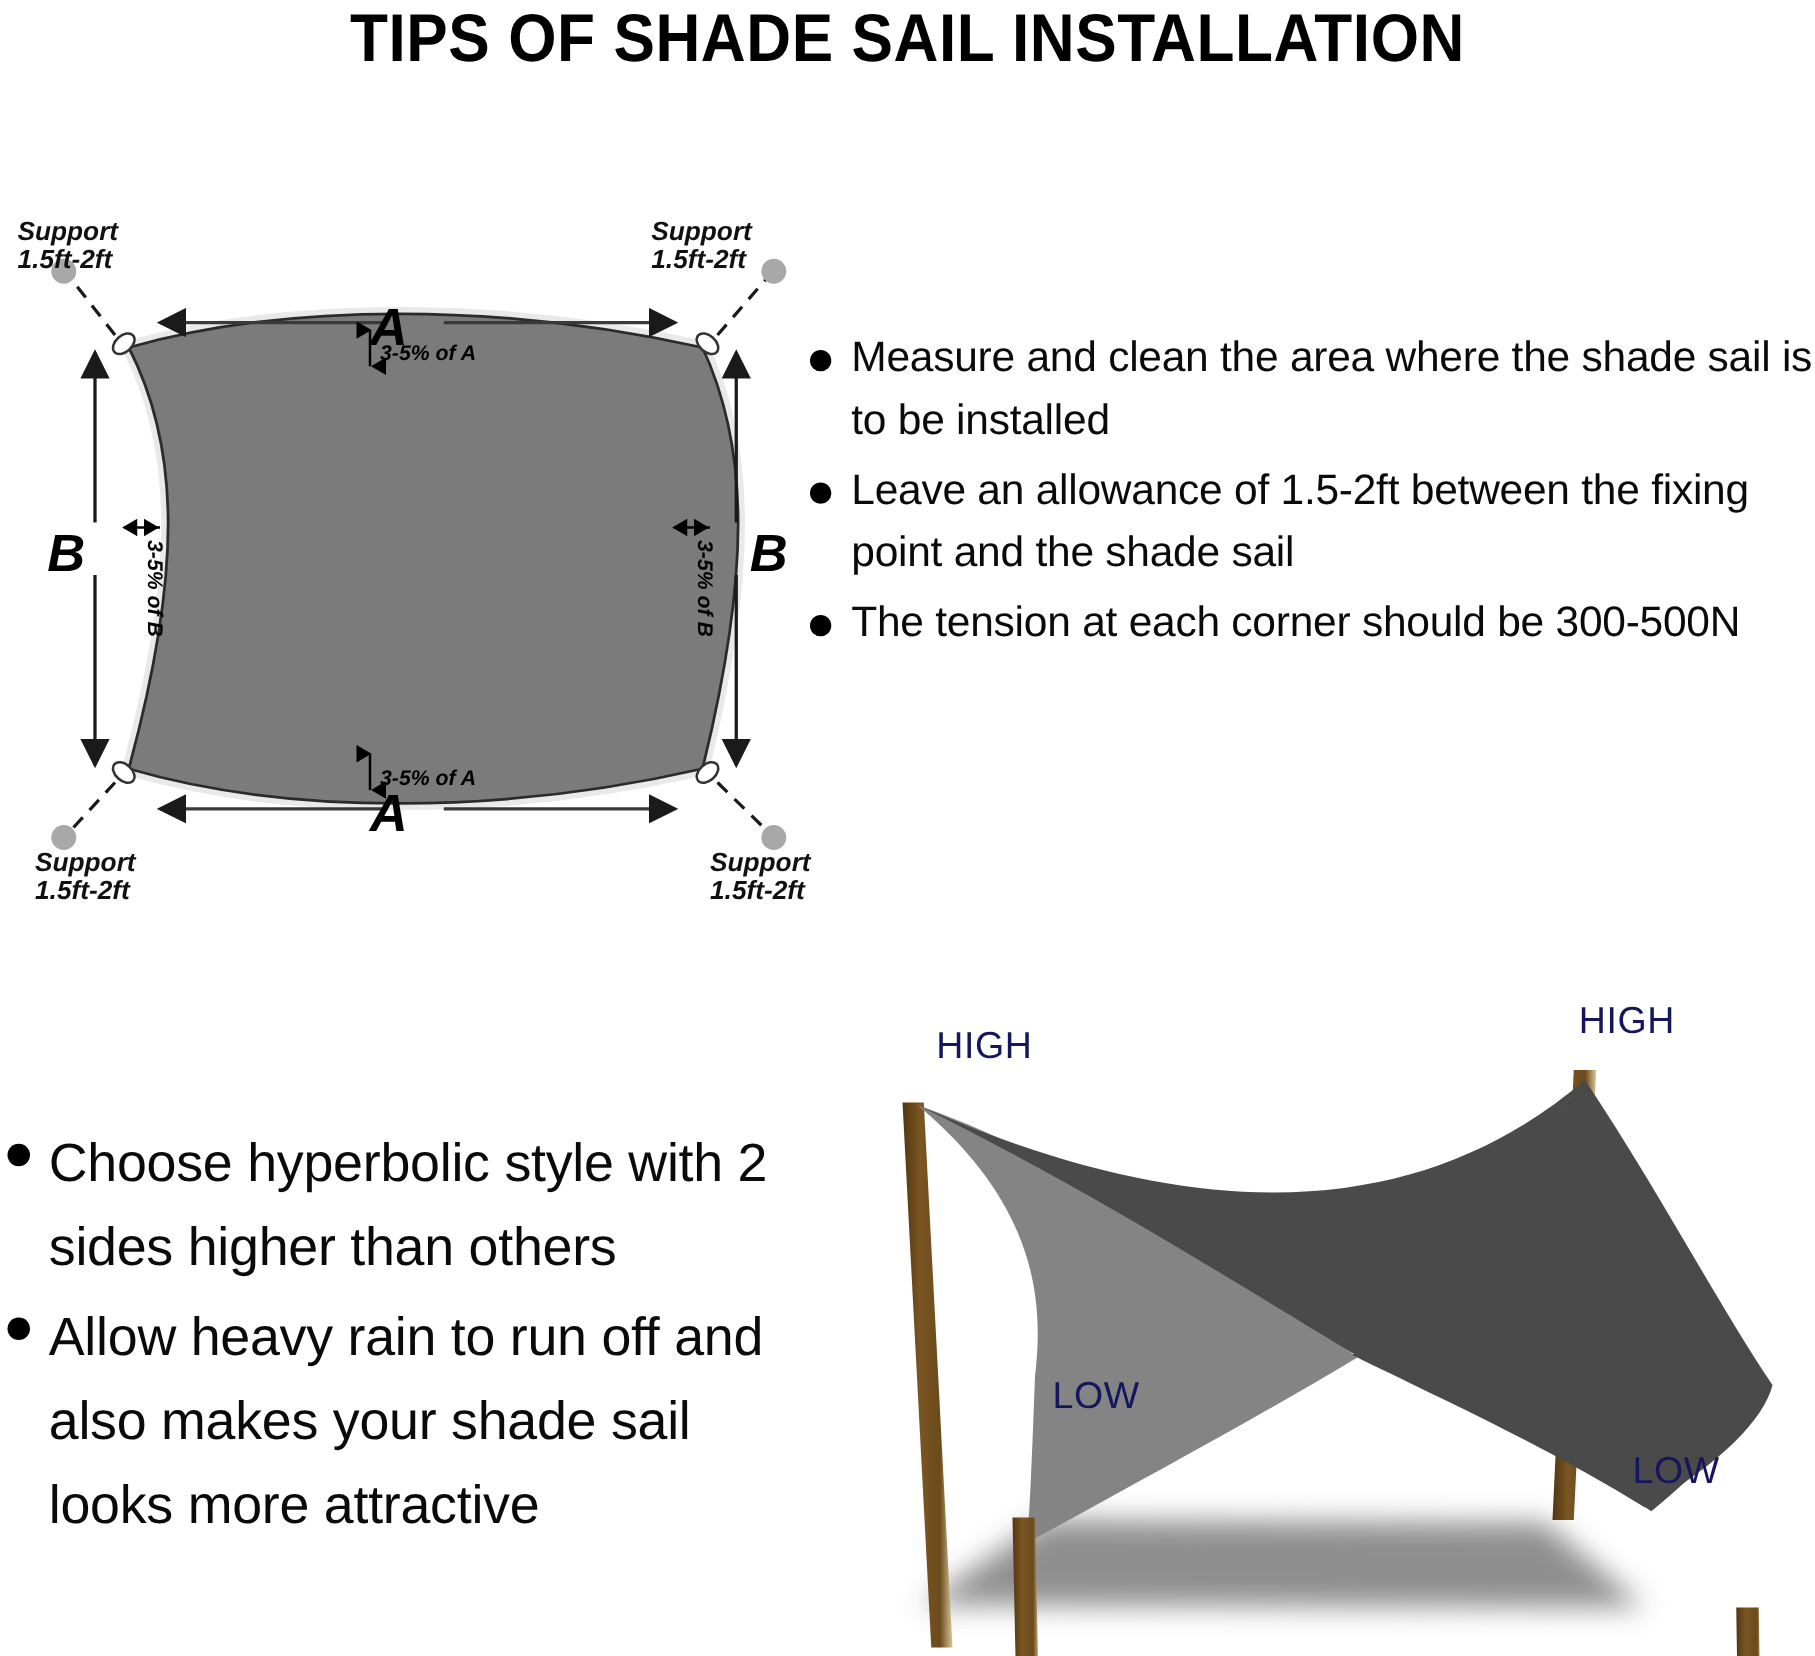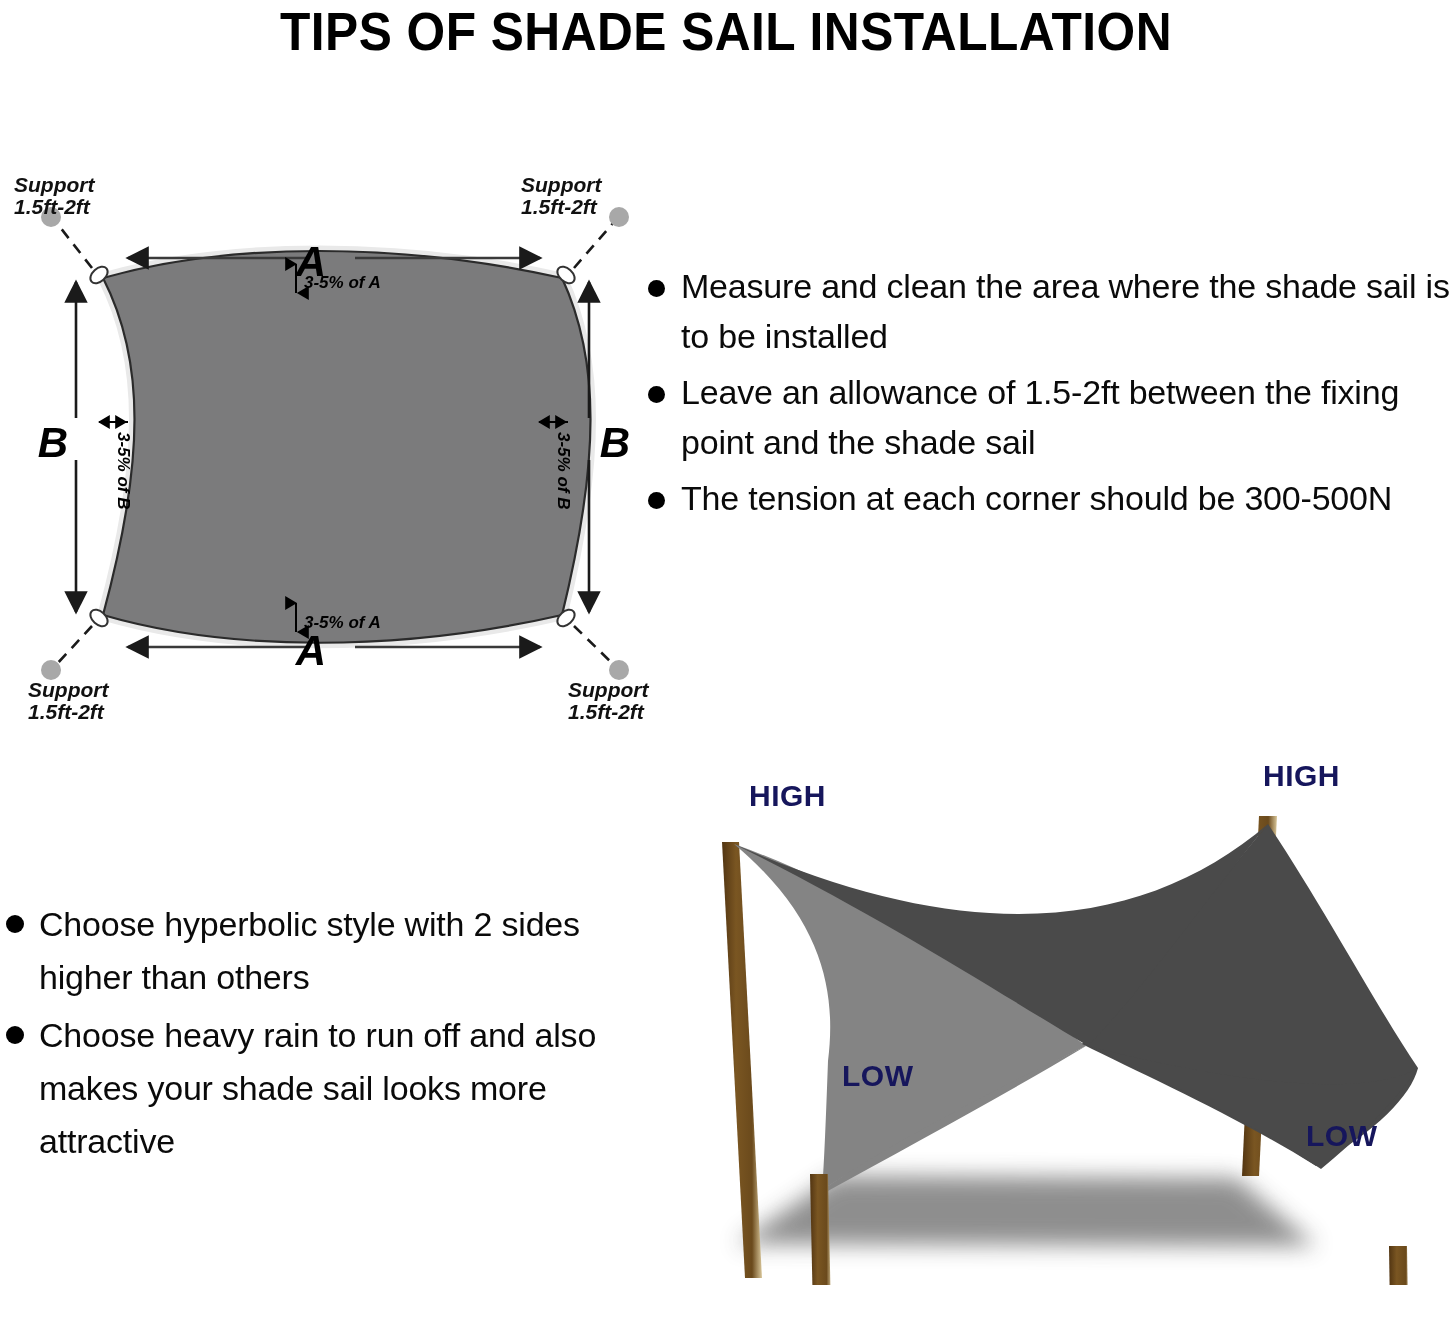--- a/index.html
+++ b/index.html
@@ -57,7 +57,7 @@
   #tips-bottom .bullet-text{font-size:34px;line-height:1.55;}
 
   
-  #diagram-hyper{position:absolute;left:676px;top:746px;width:776px;height:539px;font-weight:bold;}
+  #diagram-hyper{position:absolute;left:676px;top:786px;width:776px;height:539px;}
   #diagram-hyper svg{display:block;}
 
   .lbl-high-low{

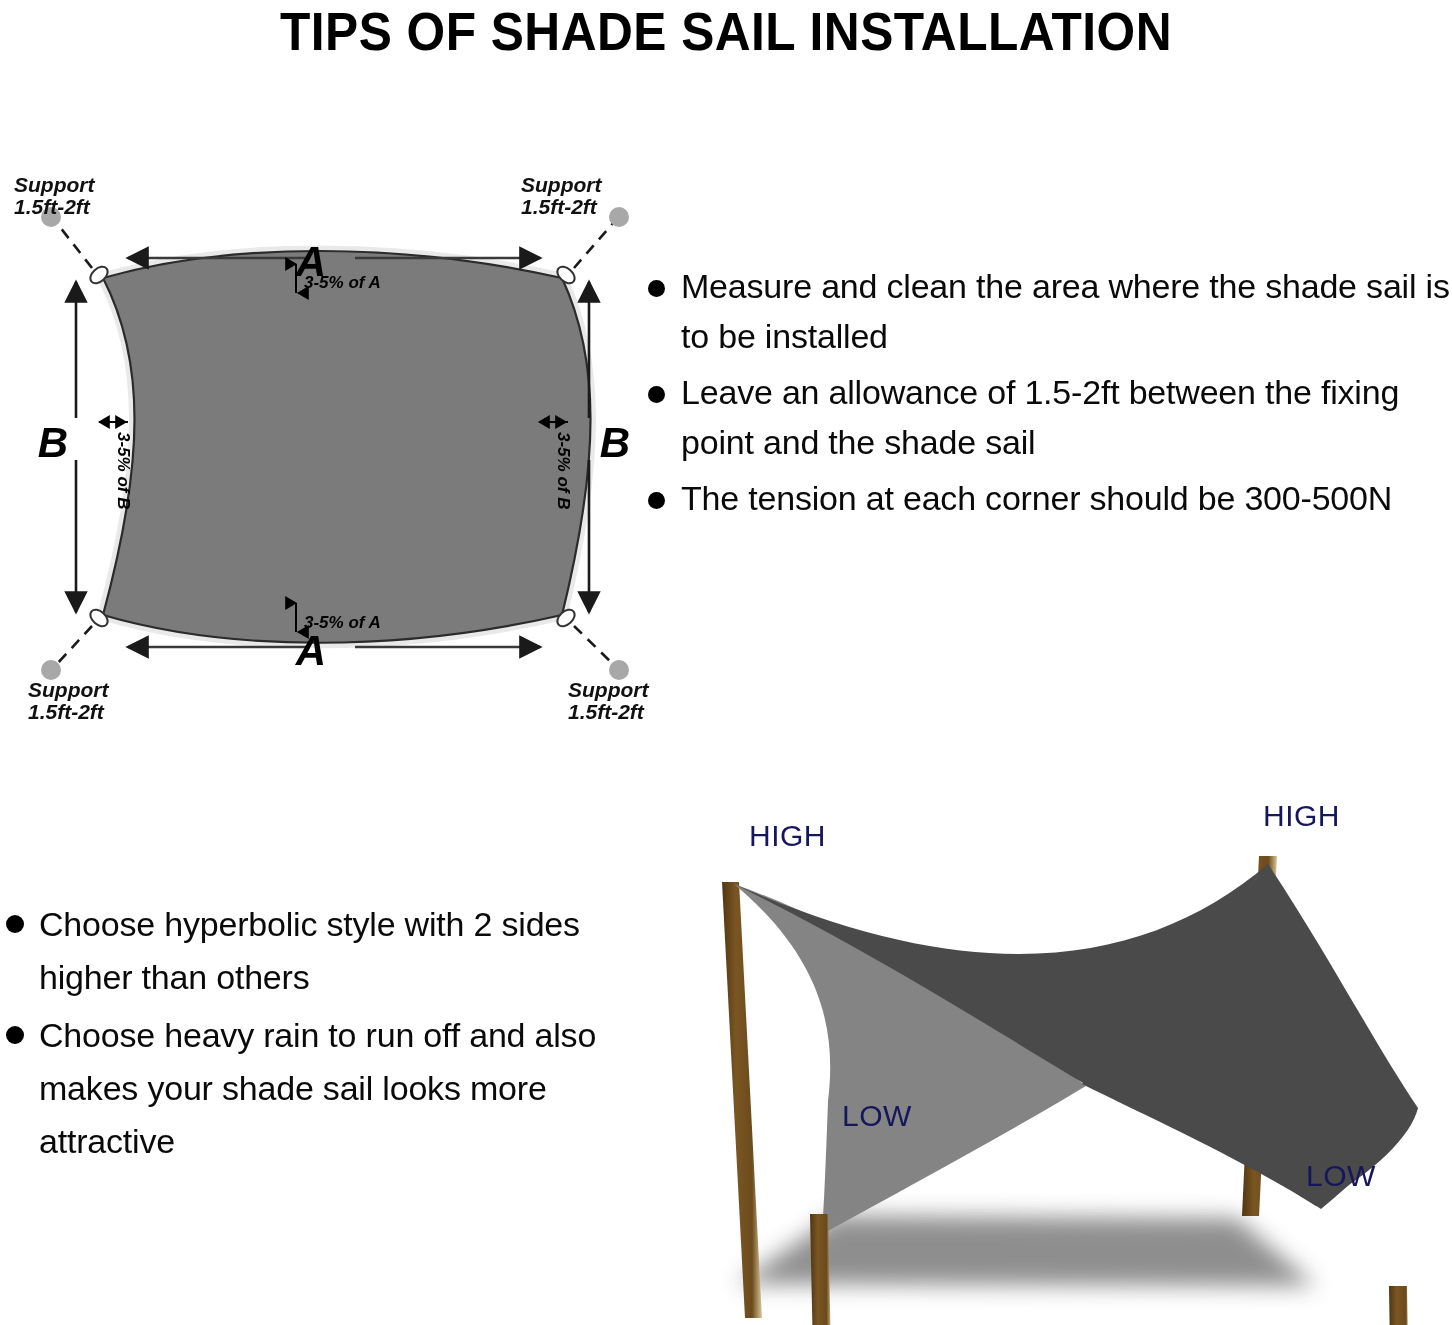--- a/index.html
+++ b/index.html
@@ -54,7 +54,7 @@
     position:absolute;left:6px;top:898px;width:620px;
   }
   #tips-bottom .bullet-dot{margin-top:17px;margin-right:15px;width:18px;height:18px;}
-  #tips-bottom .bullet-text{font-size:34px;line-height:1.55;}
+  #tips-bottom .bullet-text{font-size:43px;line-height:1.55;}
 
   
   #diagram-hyper{position:absolute;left:676px;top:786px;width:776px;height:539px;}

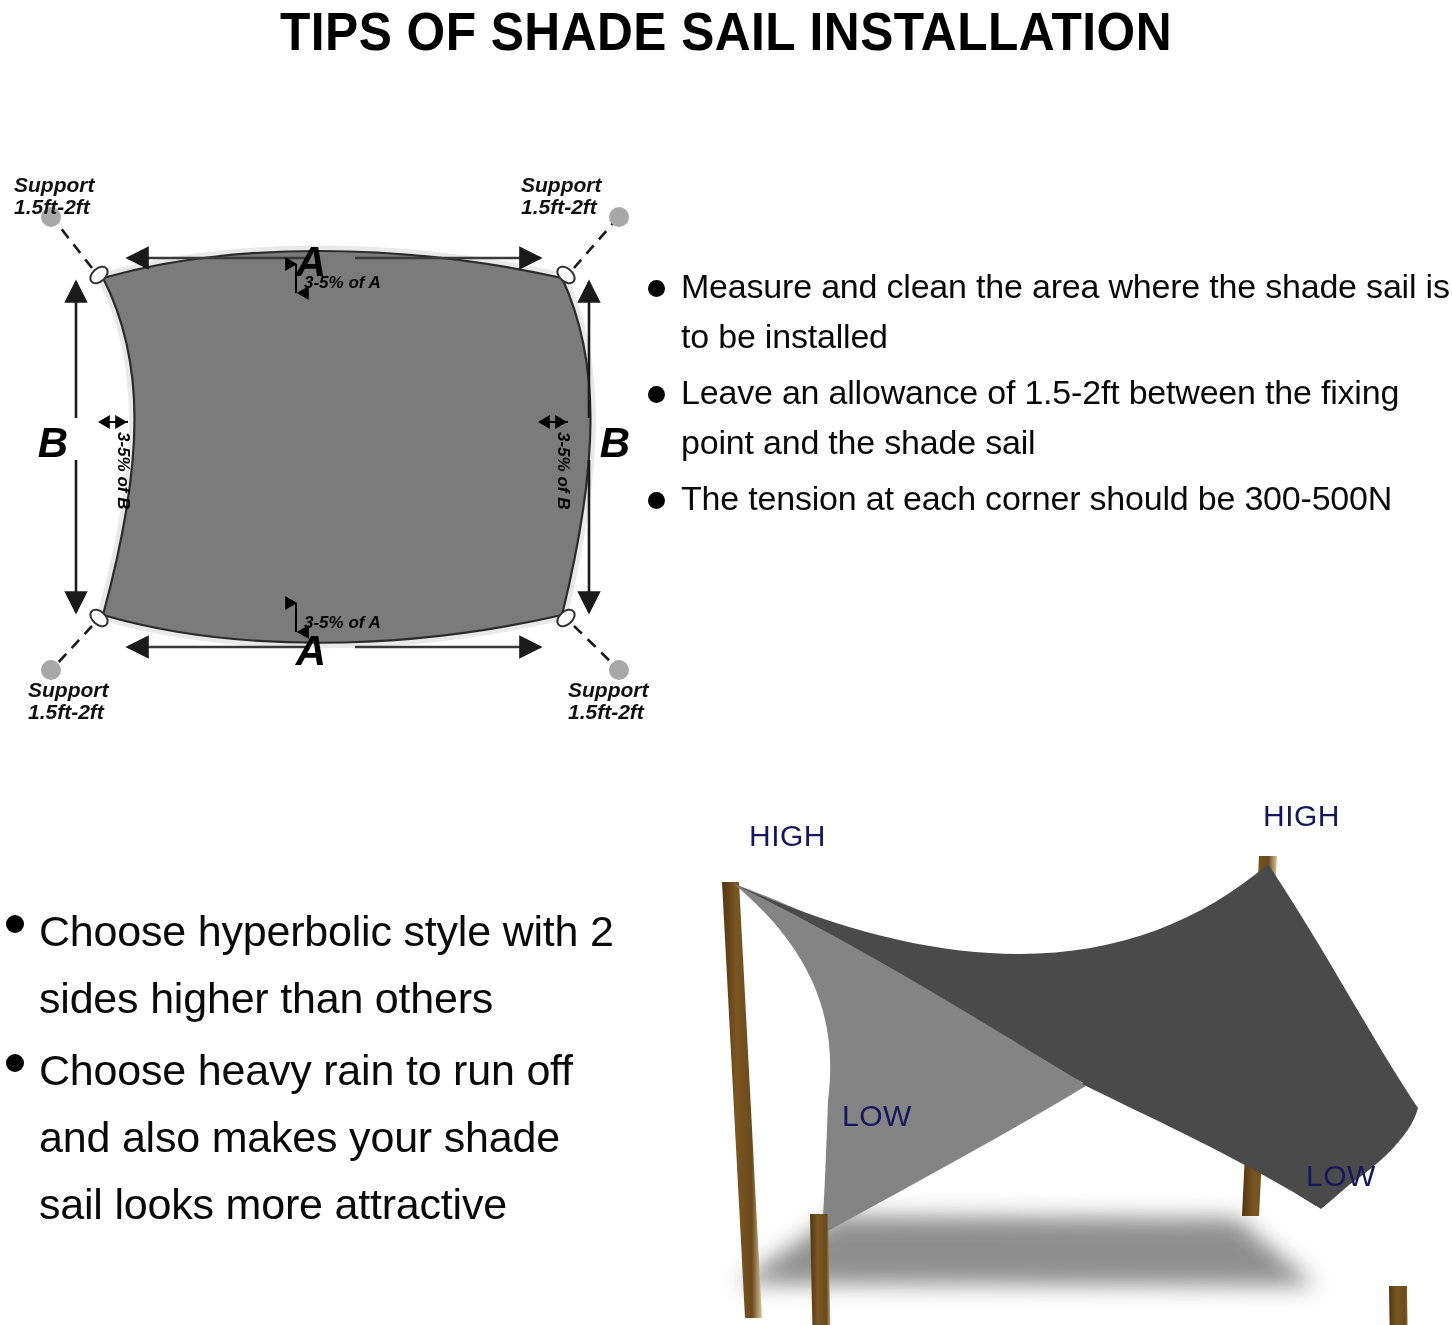--- a/index.html
+++ b/index.html
@@ -217,7 +217,7 @@
   </div>
   <div class="bullet-row">
     <span class="bullet-dot"></span>
-    <span class="bullet-text">Choose heavy rain to run off and also makes your shade sail looks more attractive</span>
+    <span class="bullet-text">Allow heavy rain to run off and also makes your shade sail looks more attractive</span>
   </div>
 </div>
 

